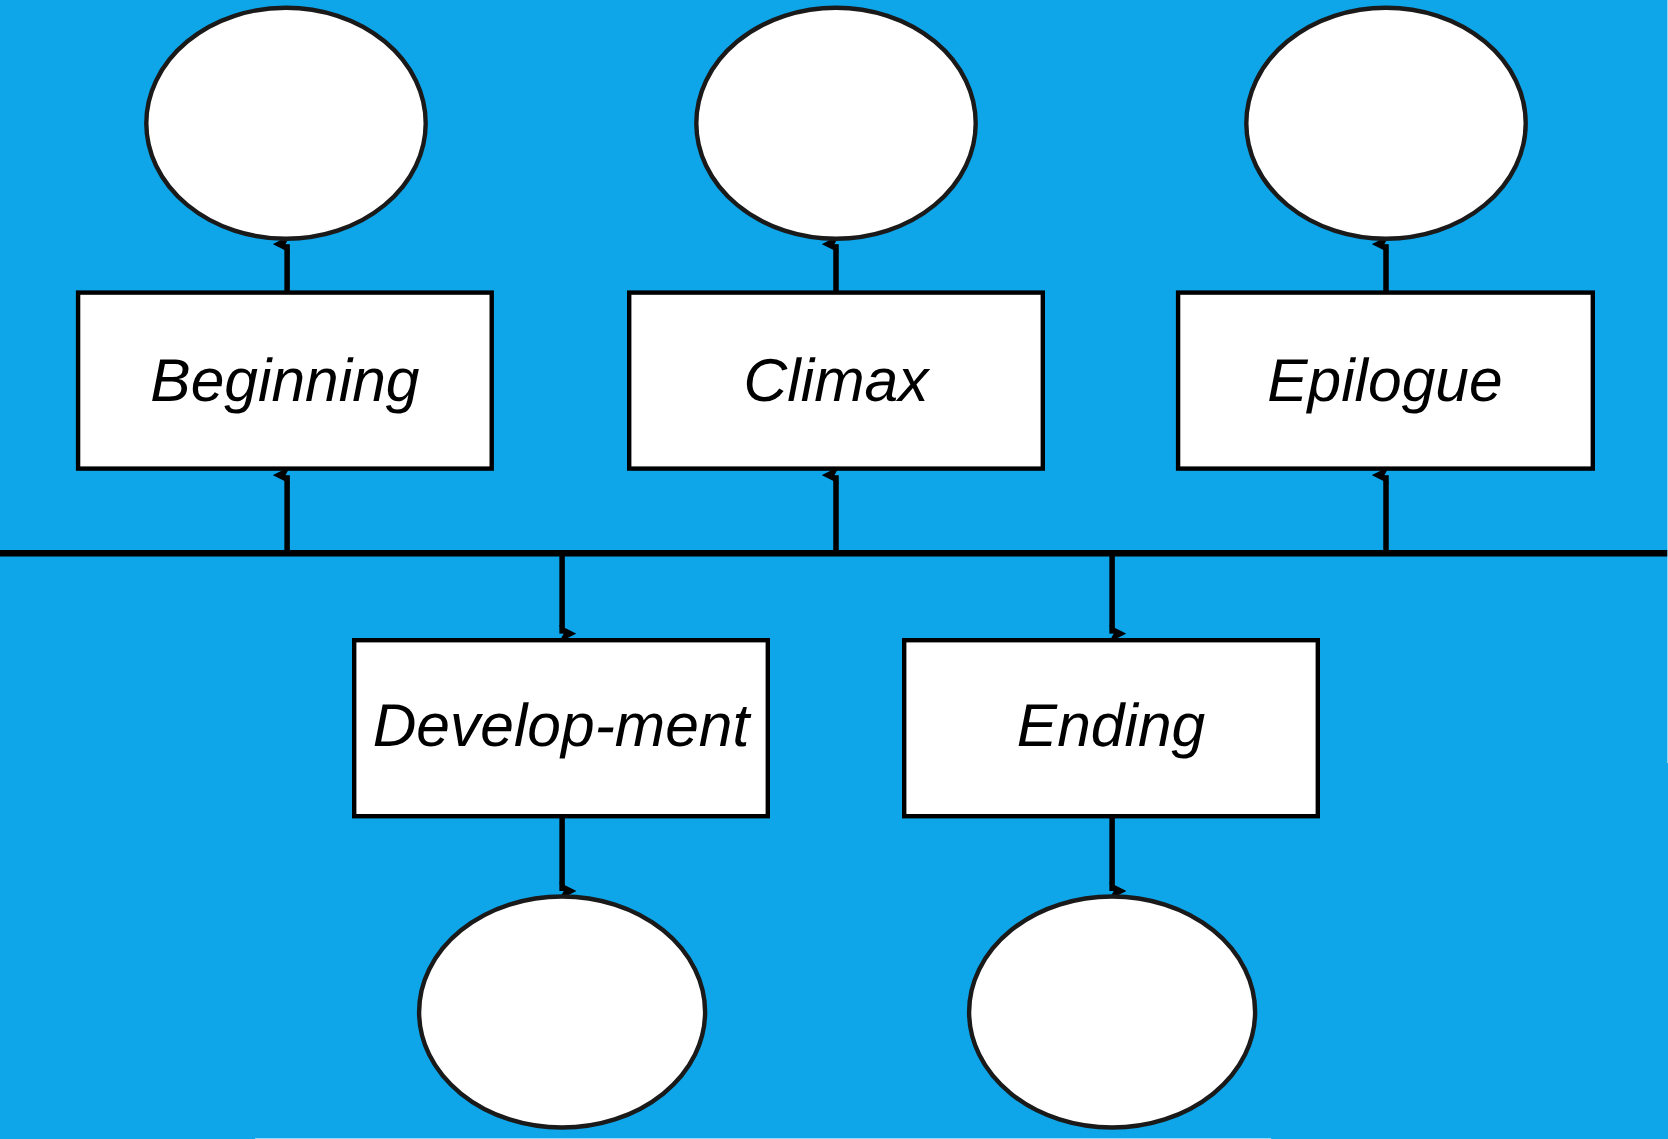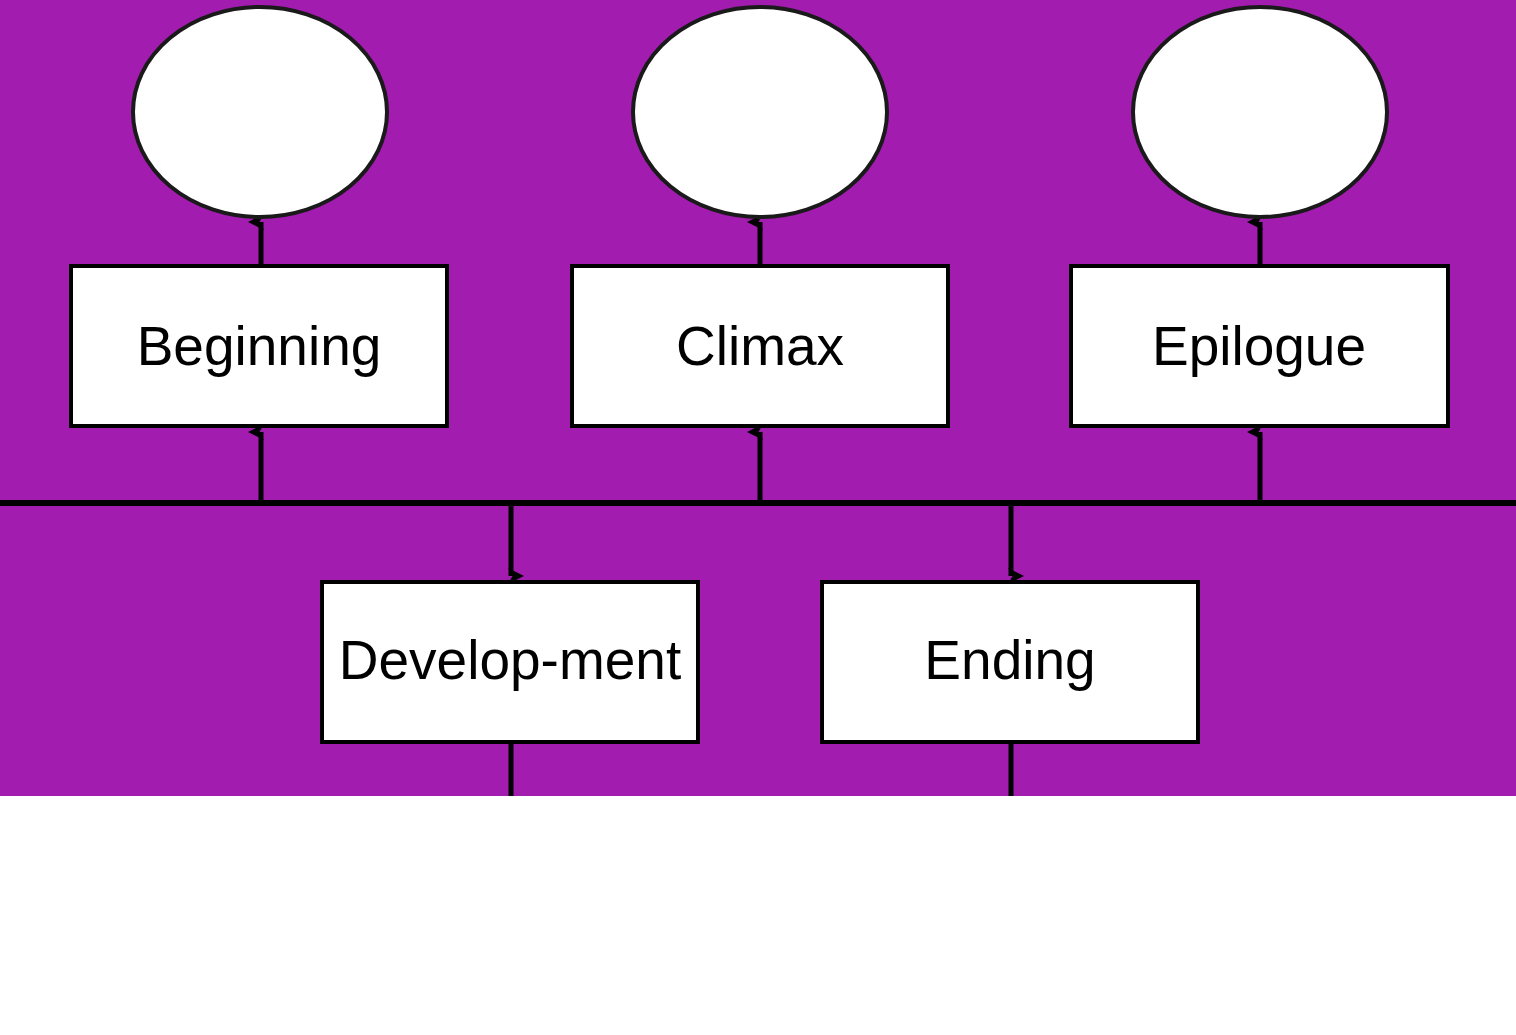--- a/index.html
+++ b/index.html
@@ -13,9 +13,10 @@
   #diagram-root {
     position: relative;
     width: 1516px;
-    height: 796px;
-    background: #a21caf;
+    height: 1035px;
+    background: #0ea5e9;
     overflow: hidden;
+    font-style: italic;
   }
   #diagram-svg {
     position: absolute;

